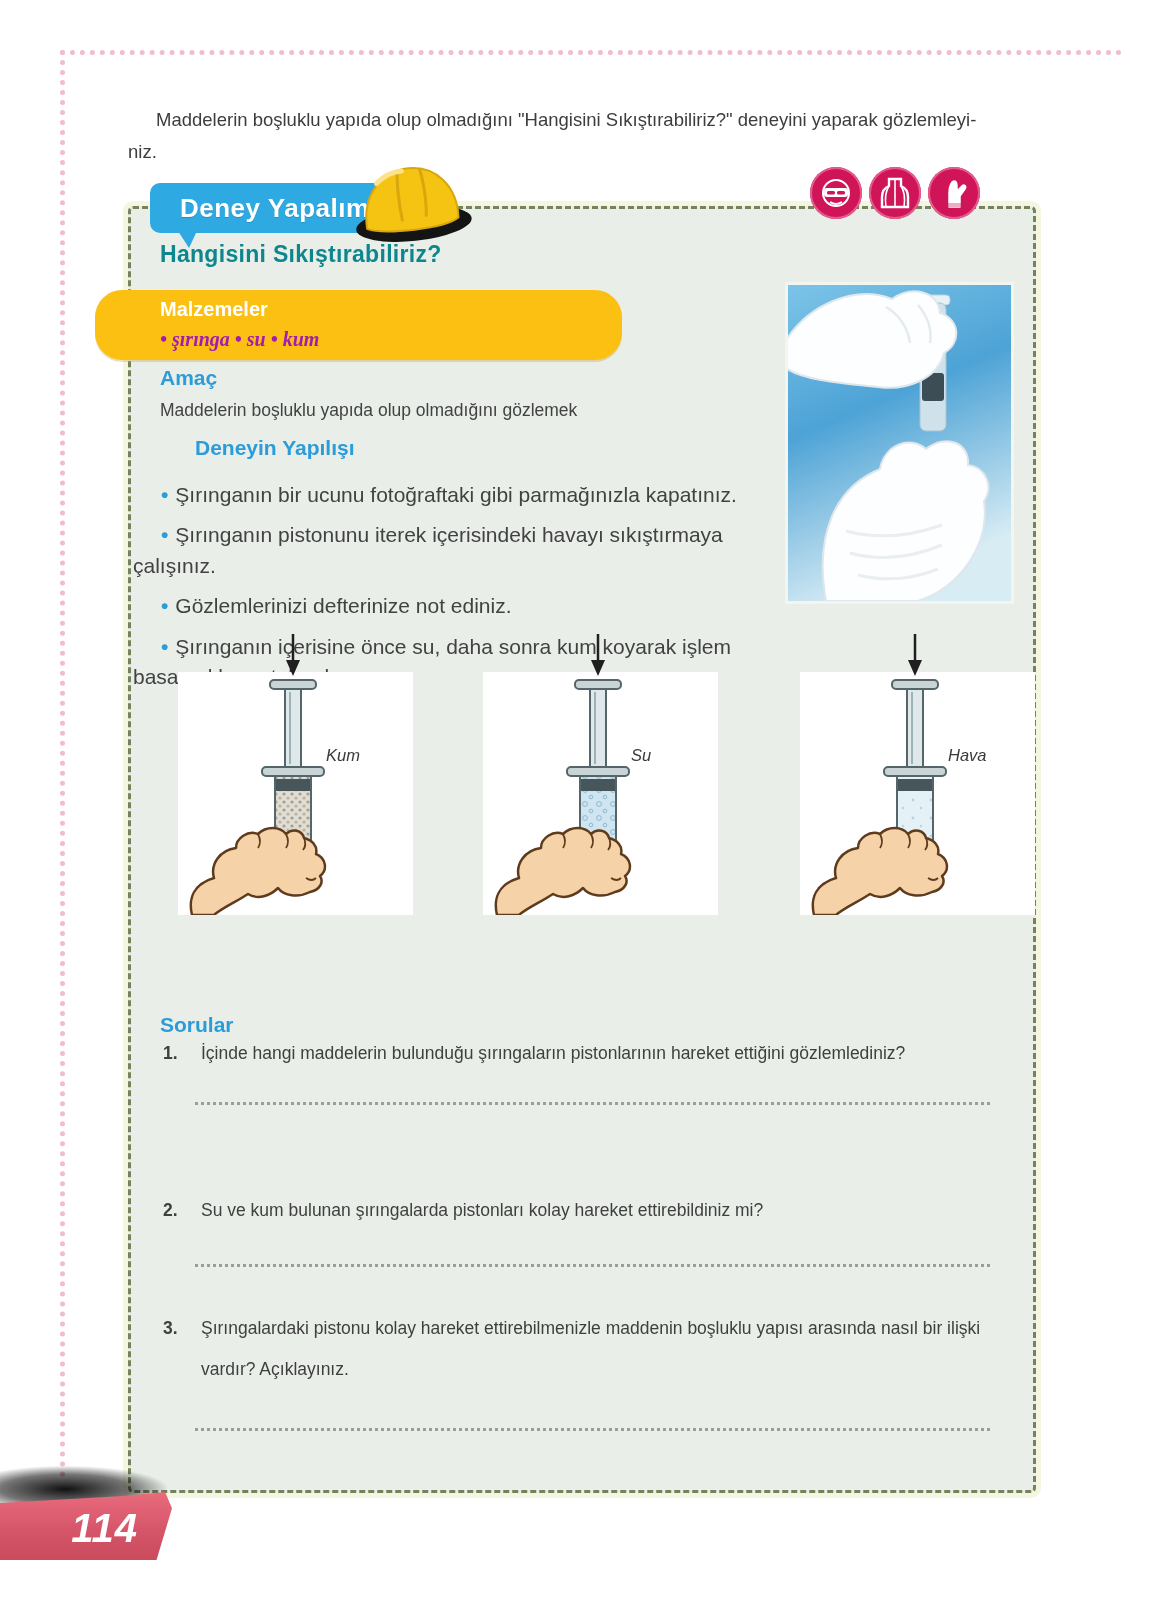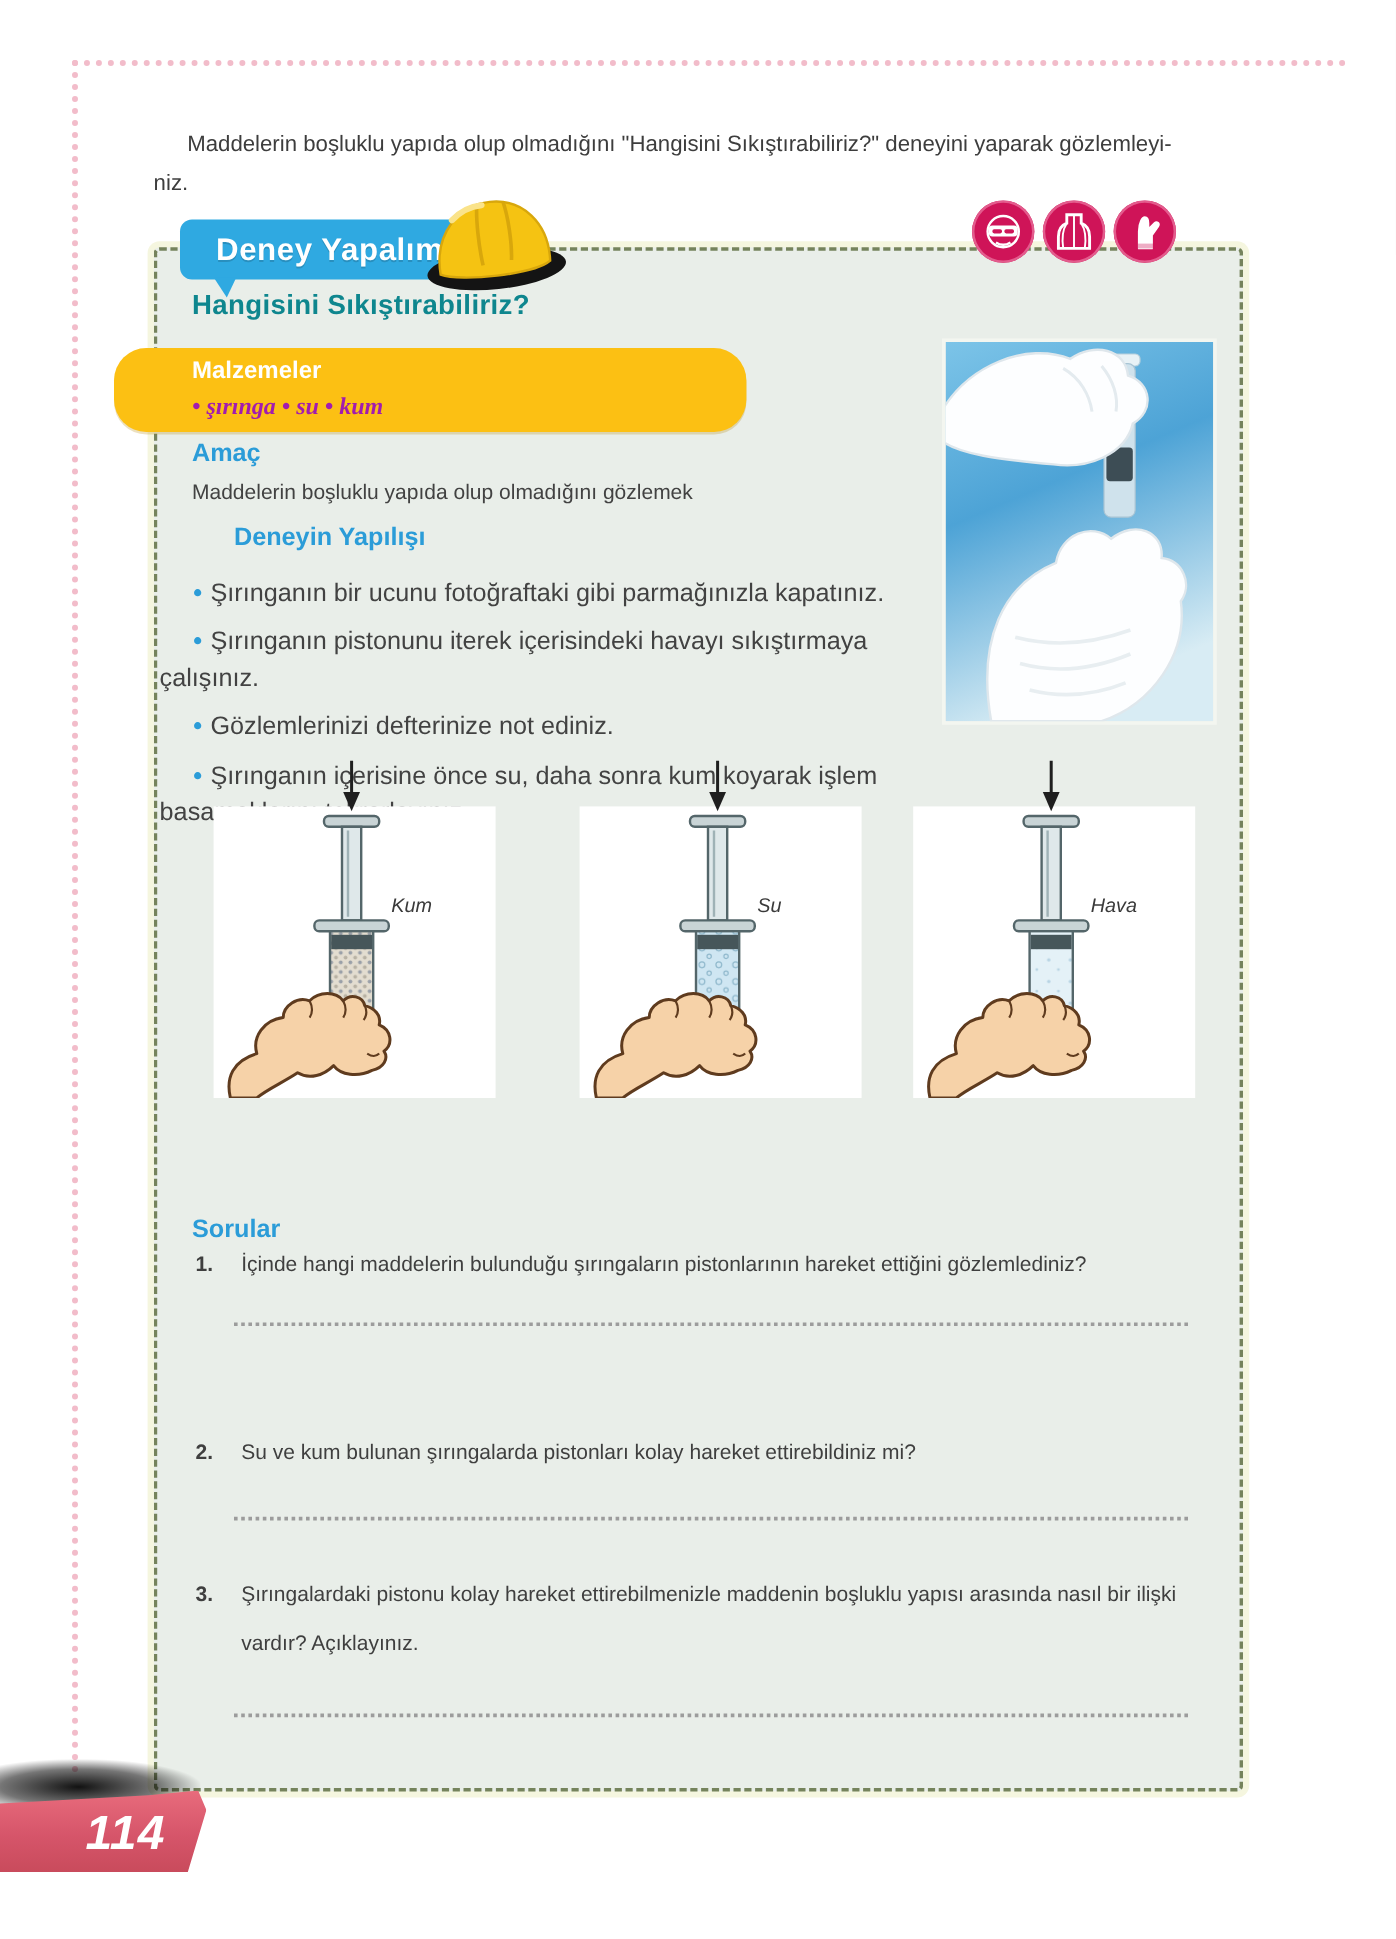--- a/index.html
+++ b/index.html
@@ -51,7 +51,7 @@
   .photo{left:785px;top:282px;width:223px;height:316px;border:3px solid #f3f6f0;box-sizing:content-box;}
   
   .fig-panel{top:632px;width:246px;height:283px;}
-  .fig1{left:178px;} .fig2{left:483px;} .fig3{left:761px;}
+  .fig1{left:178px;} .fig2{left:483px;} .fig3{left:800px;}
   .fig-bg{position:absolute;left:0;top:40px;width:235px;height:243px;background:#ffffff;}
   .fig-svg{position:absolute;left:0;top:0;width:235px;height:283px;}
   .fig-label{position:absolute;left:148px;top:114px;font-size:16.5px;font-style:italic;color:#3a3a3a;}

